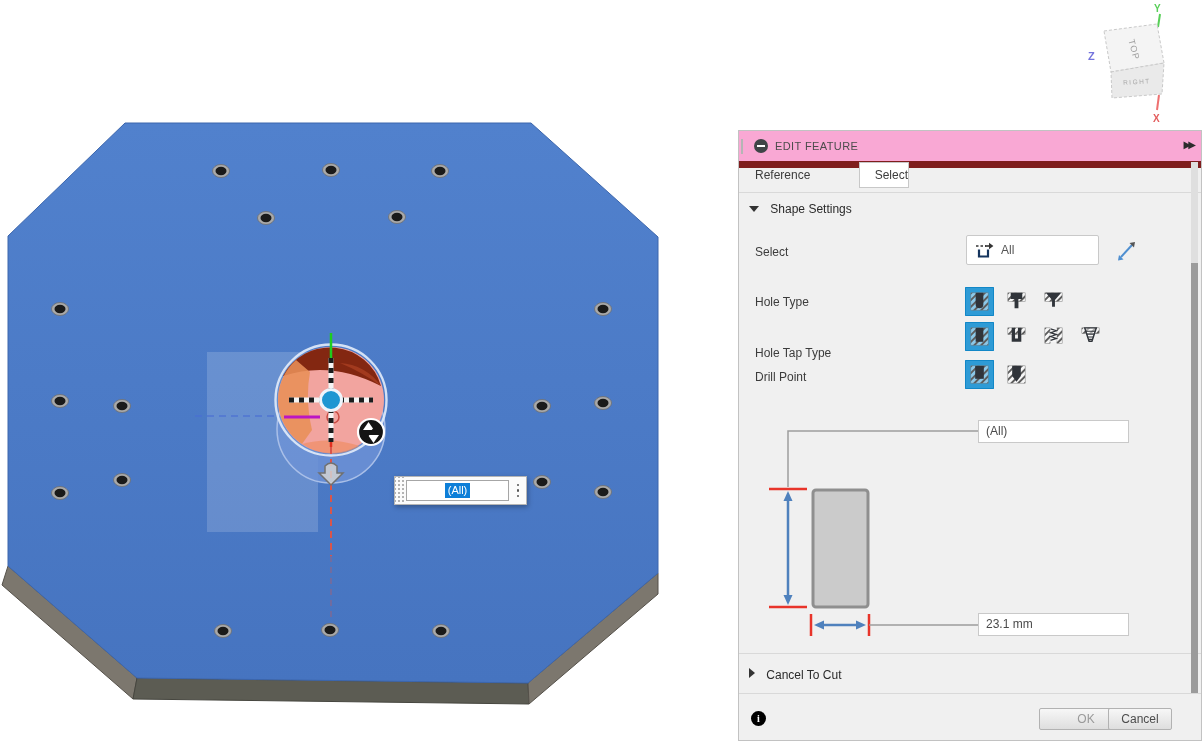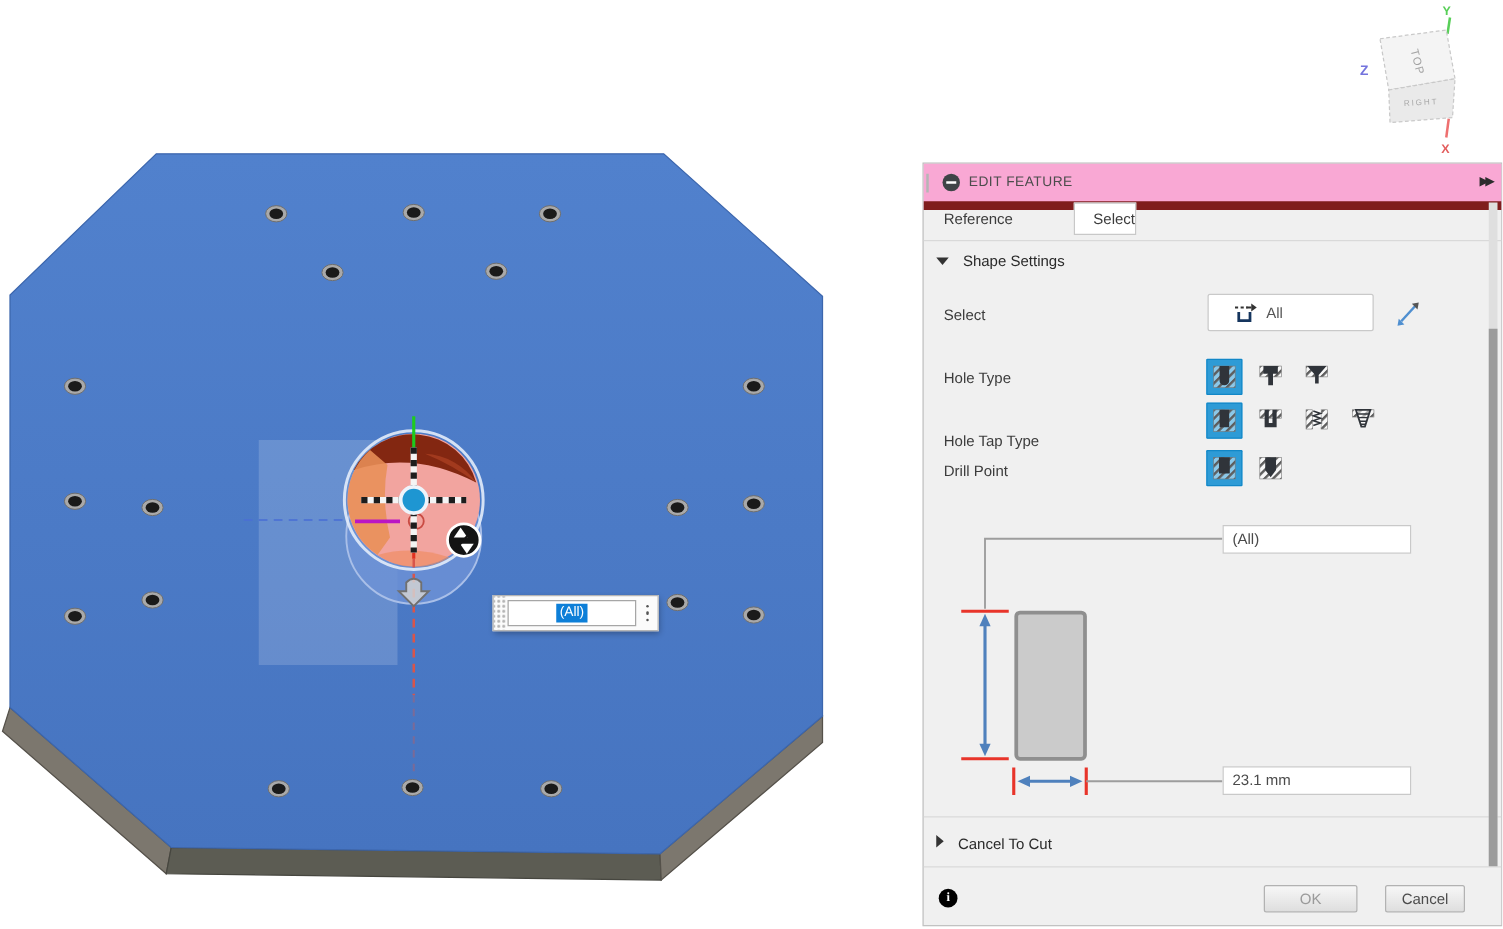--- a/index.html
+++ b/index.html
@@ -39,7 +39,7 @@
     border:1px solid #c8c8c8;font-size:12px;color:#3c3c3c;text-align:right;line-height:24px;cursor:pointer;box-sizing:border-box;}
   .dropdown{position:absolute;left:227px;top:104px;width:133px;height:30px;background:#fff;
     border:1px solid #c9c9c9;border-radius:2px;display:flex;align-items:center;gap:7px;
-    padding-left:19px;box-sizing:border-box;cursor:pointer;}
+    padding-left:7px;box-sizing:border-box;cursor:pointer;}
   .dd-text{color:#555;}
   .flipbtn{position:absolute;left:377px;top:109px;width:22px;height:22px;cursor:pointer;}
   .icon-btn{position:absolute;width:29px;height:29px;display:flex;align-items:center;justify-content:center;

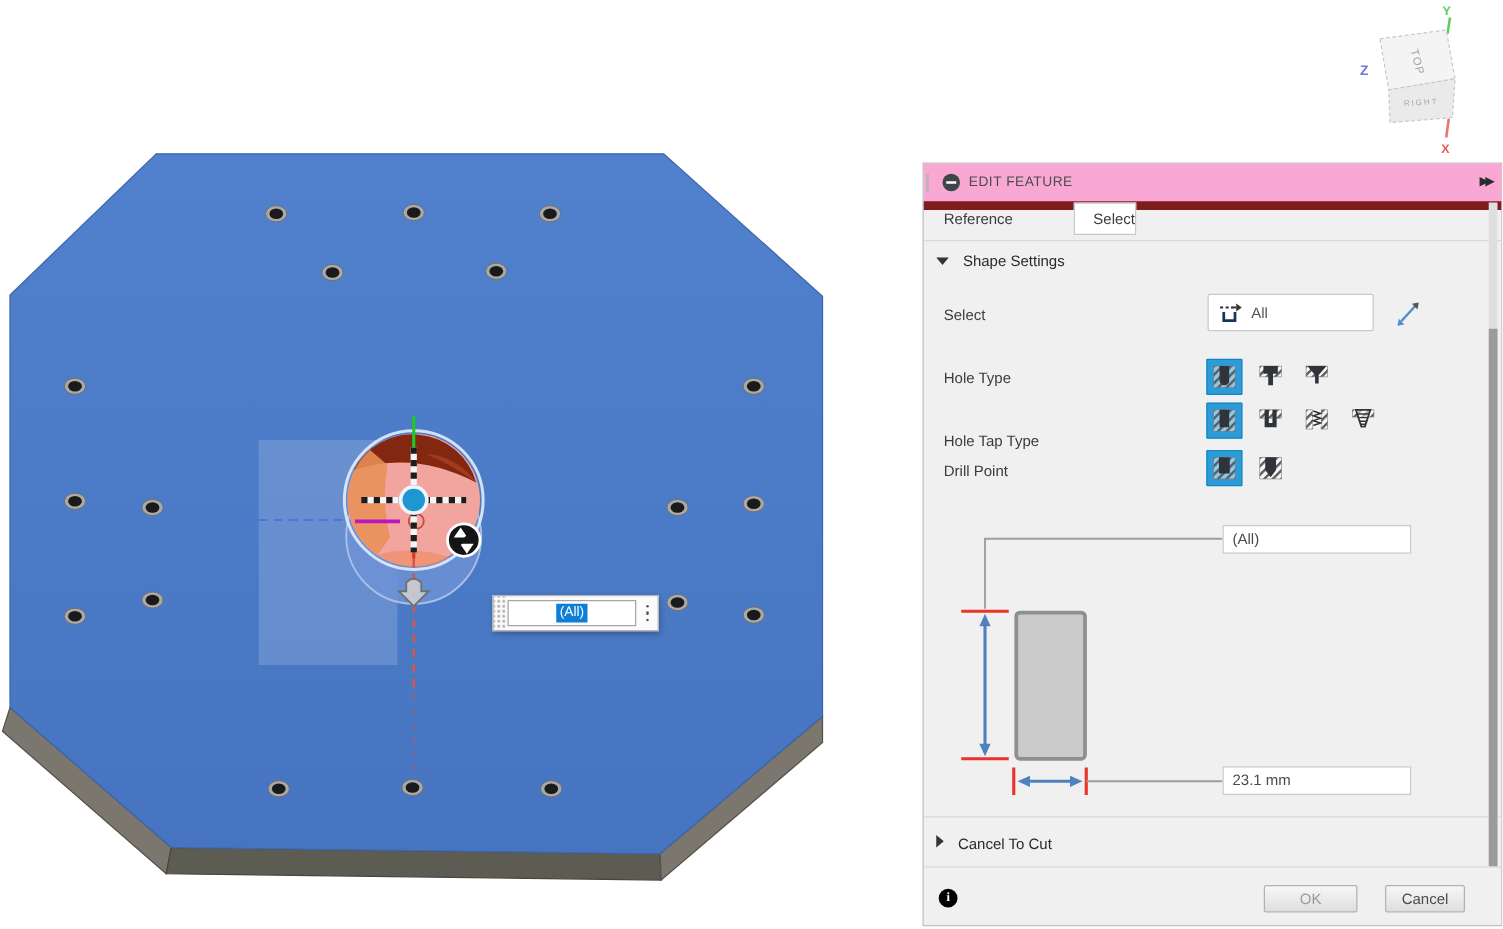--- a/index.html
+++ b/index.html
@@ -50,7 +50,7 @@
   .diag-svg{position:absolute;left:0;top:0;width:464px;height:611px;pointer-events:none;}
   .footer-btn{position:absolute;top:577px;height:22px;background:linear-gradient(#f7f7f7,#dedede);
     border:1px solid #b2b2b2;border-radius:2px;font-size:12px;text-align:center;line-height:20px;cursor:pointer;box-sizing:border-box;}
-  .btn-ok{left:272px;width:75px;color:#9a9a9a;}
+  .btn-ok{left:300px;width:94px;color:#9a9a9a;}
   .btn-cancel{left:369px;width:64px;color:#4c4c4c;}
   .info-dot{position:absolute;left:12px;top:580px;width:15px;height:15px;border-radius:50%;background:#000;
     color:#fff;font-size:10px;font-weight:bold;text-align:center;line-height:15px;font-family:"Liberation Serif",serif;}

